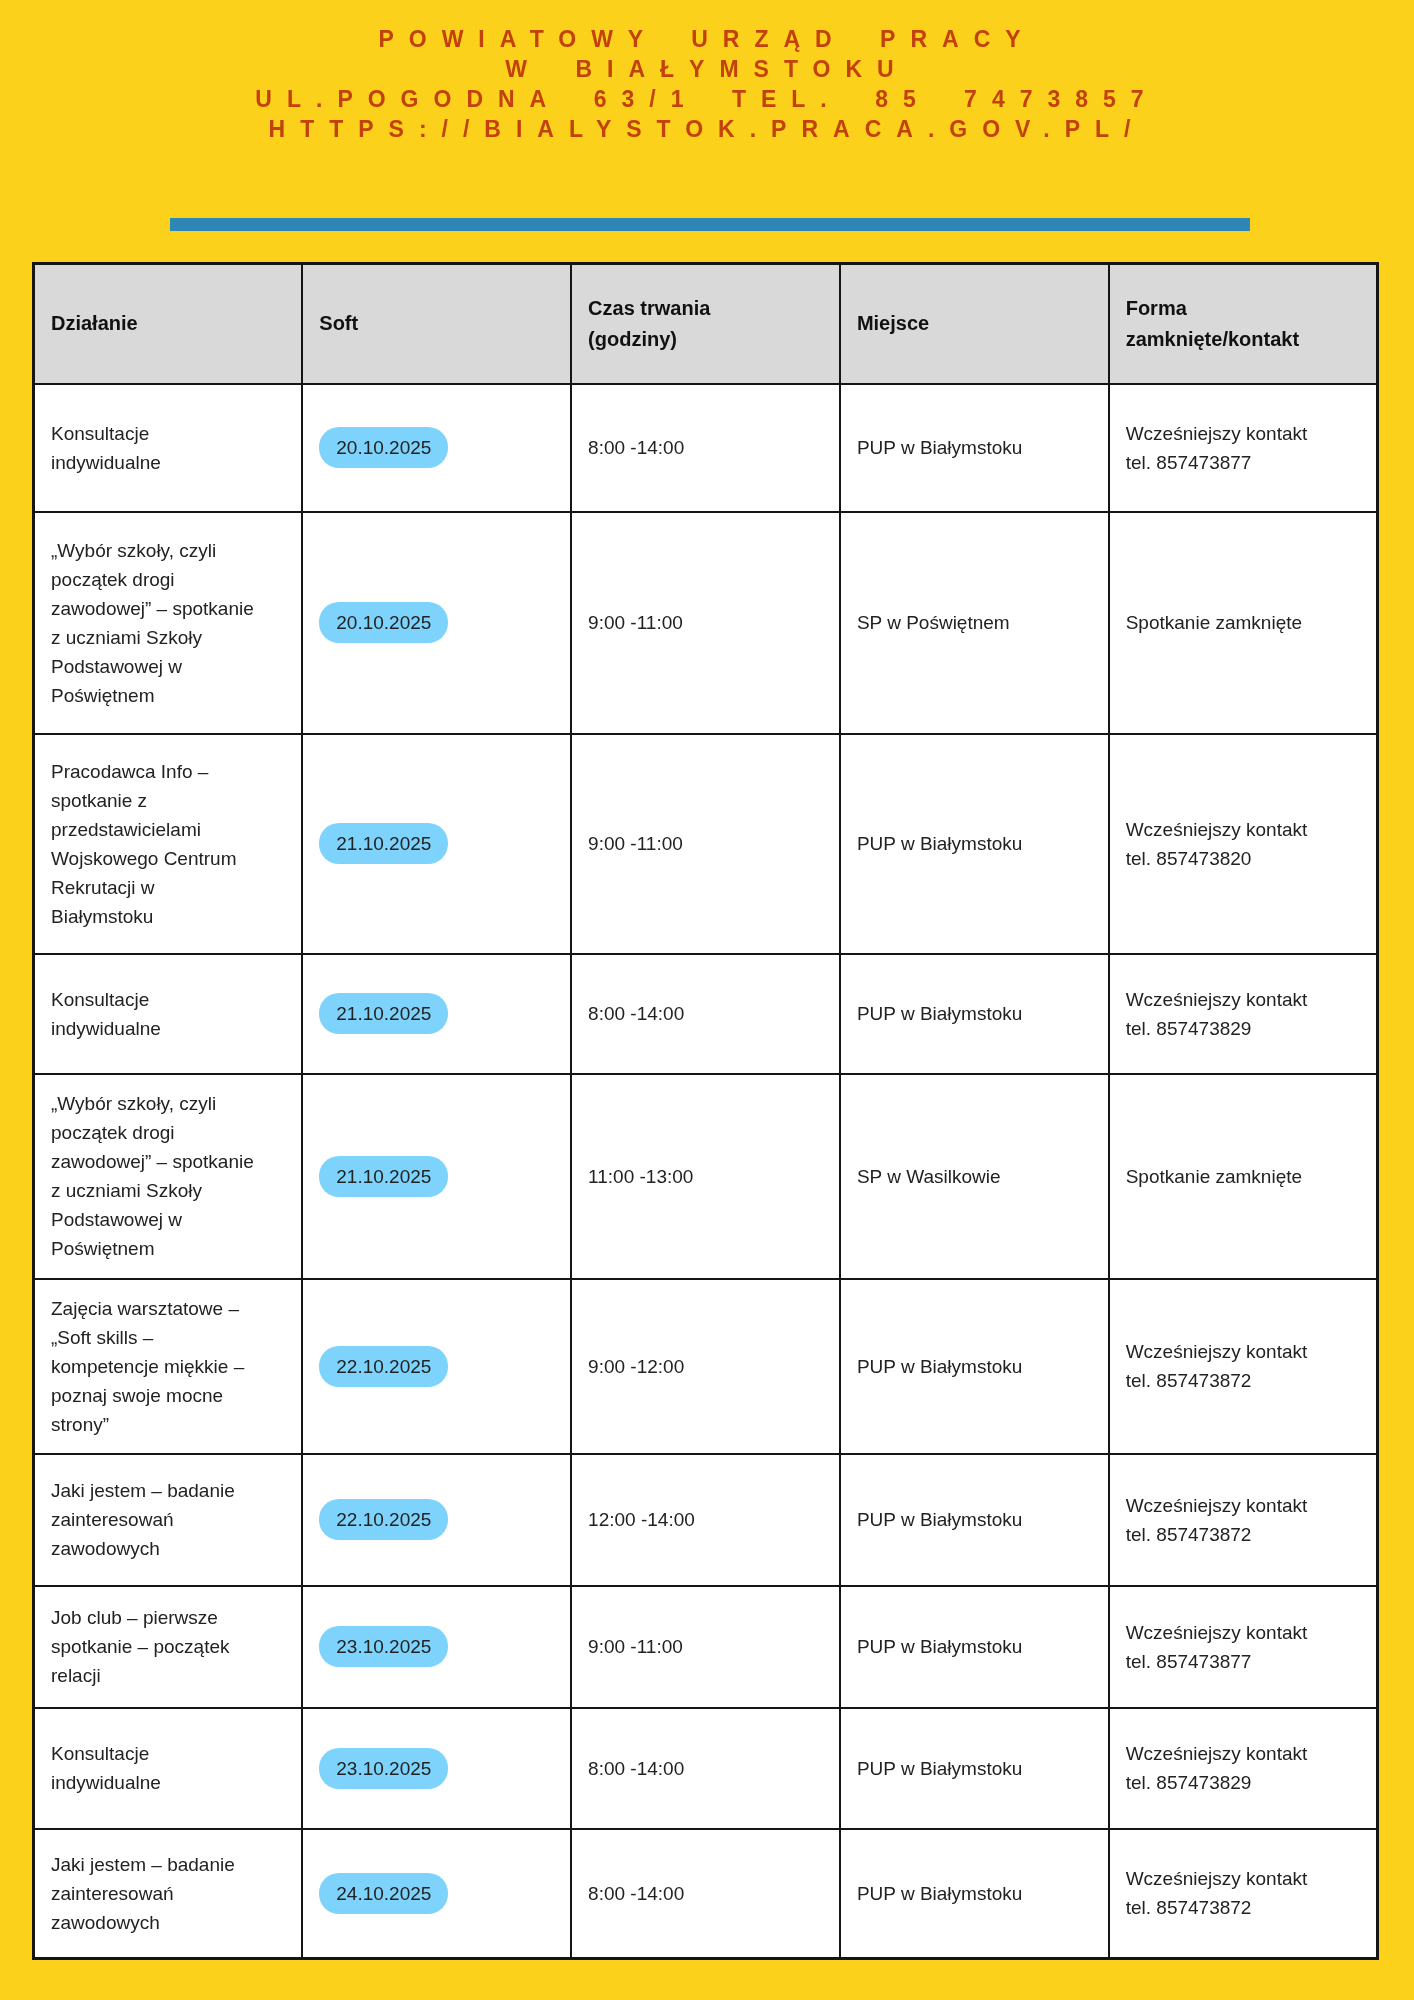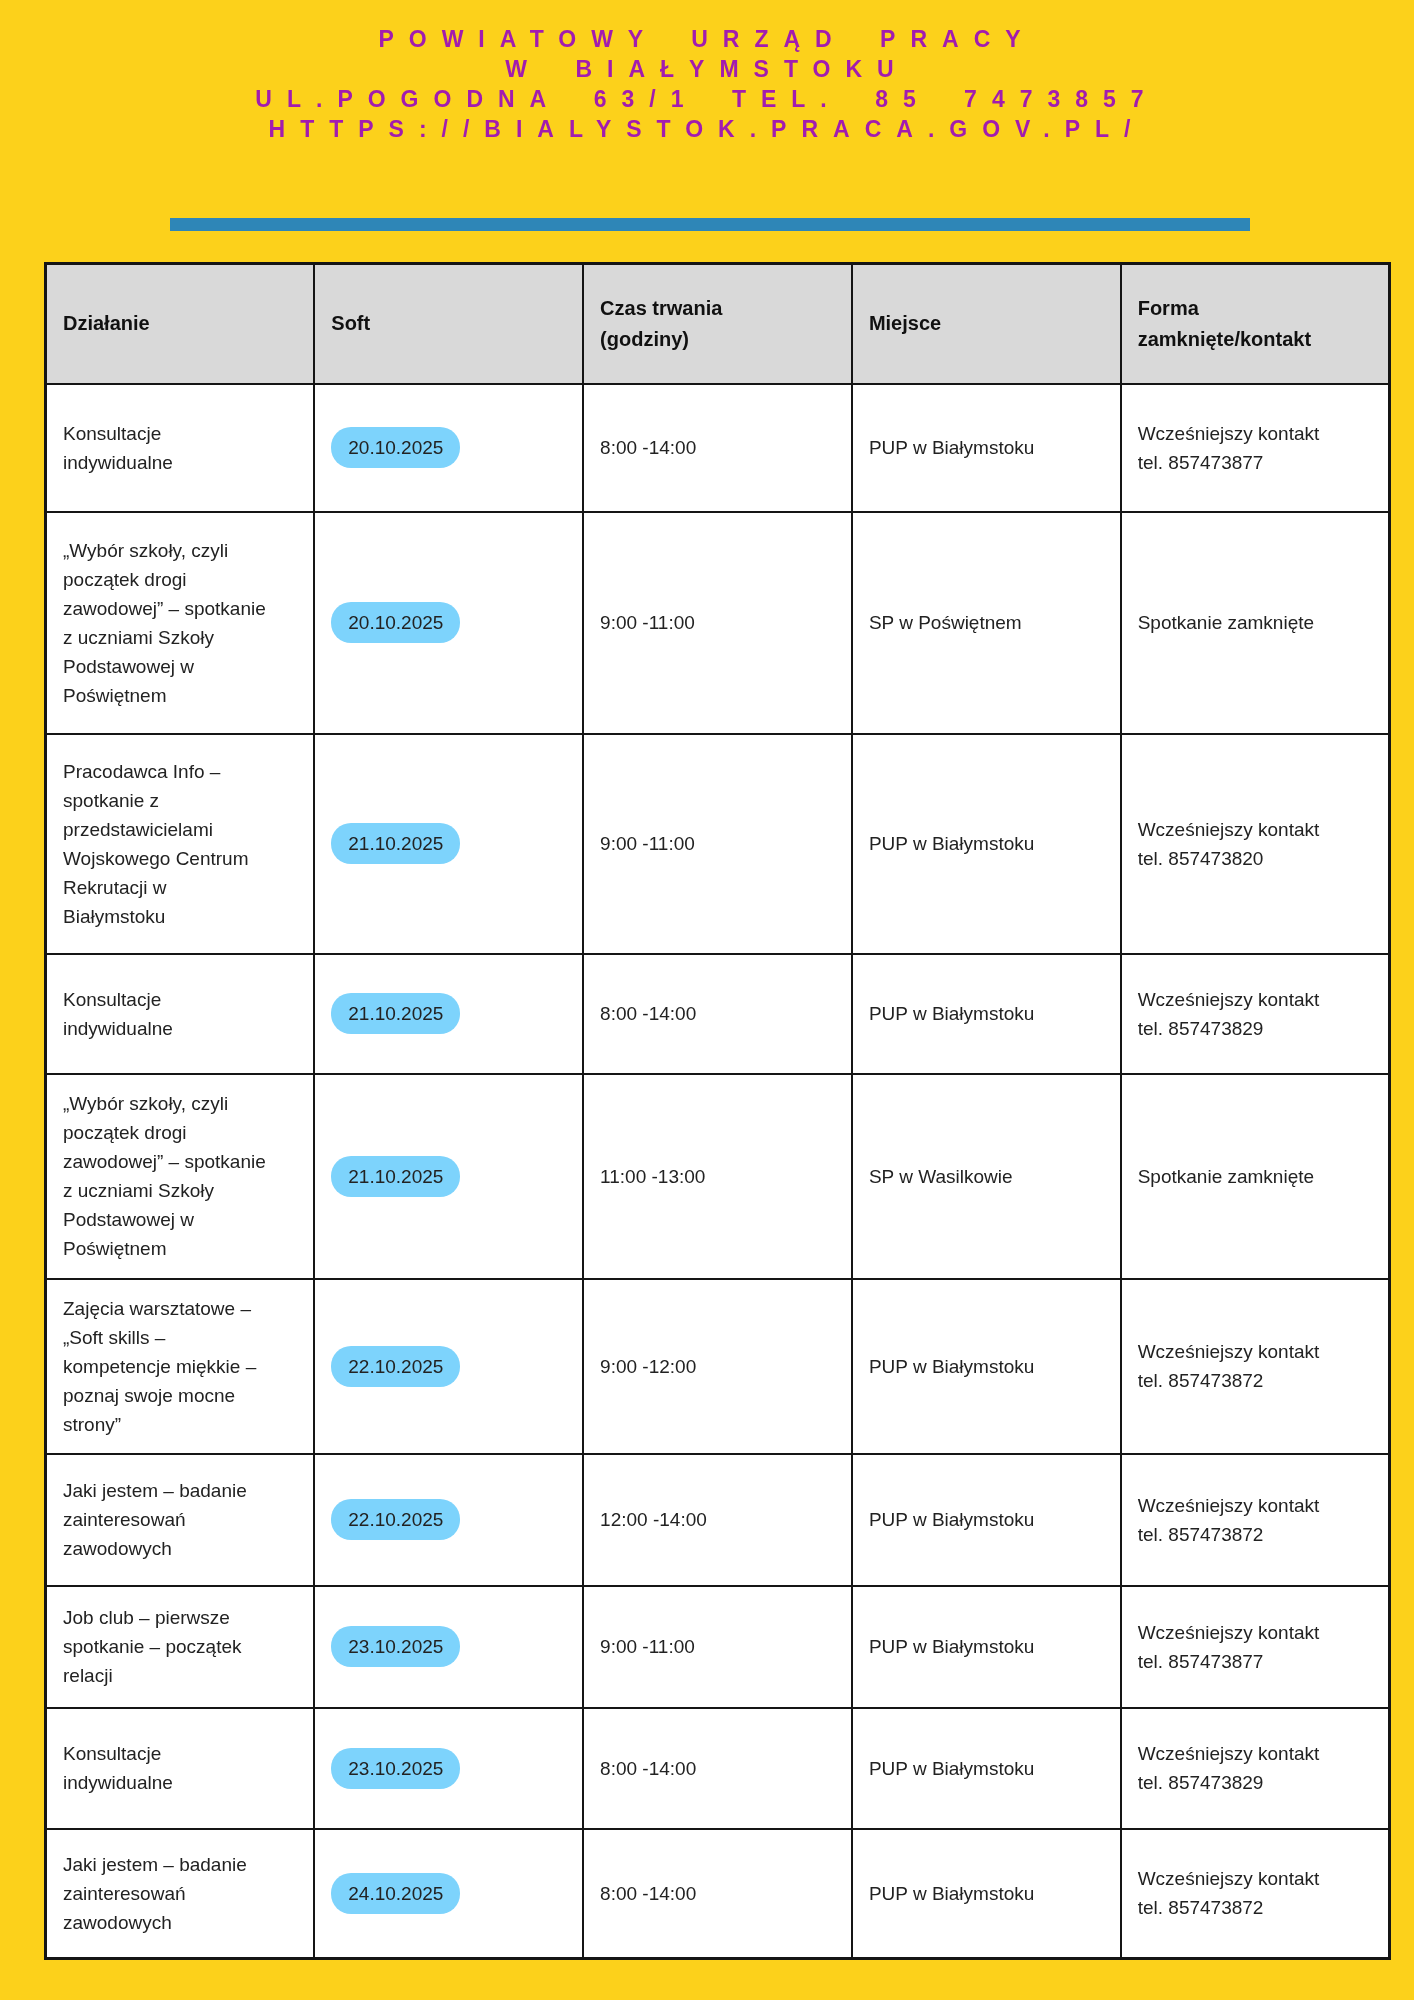--- a/index.html
+++ b/index.html
@@ -21,7 +21,7 @@
     left: 0;
     width: 1414px;
     text-align: center;
-    color: #a21caf;
+    color: #c2410c;
   }
   .org-line {
     font-size: 23px;

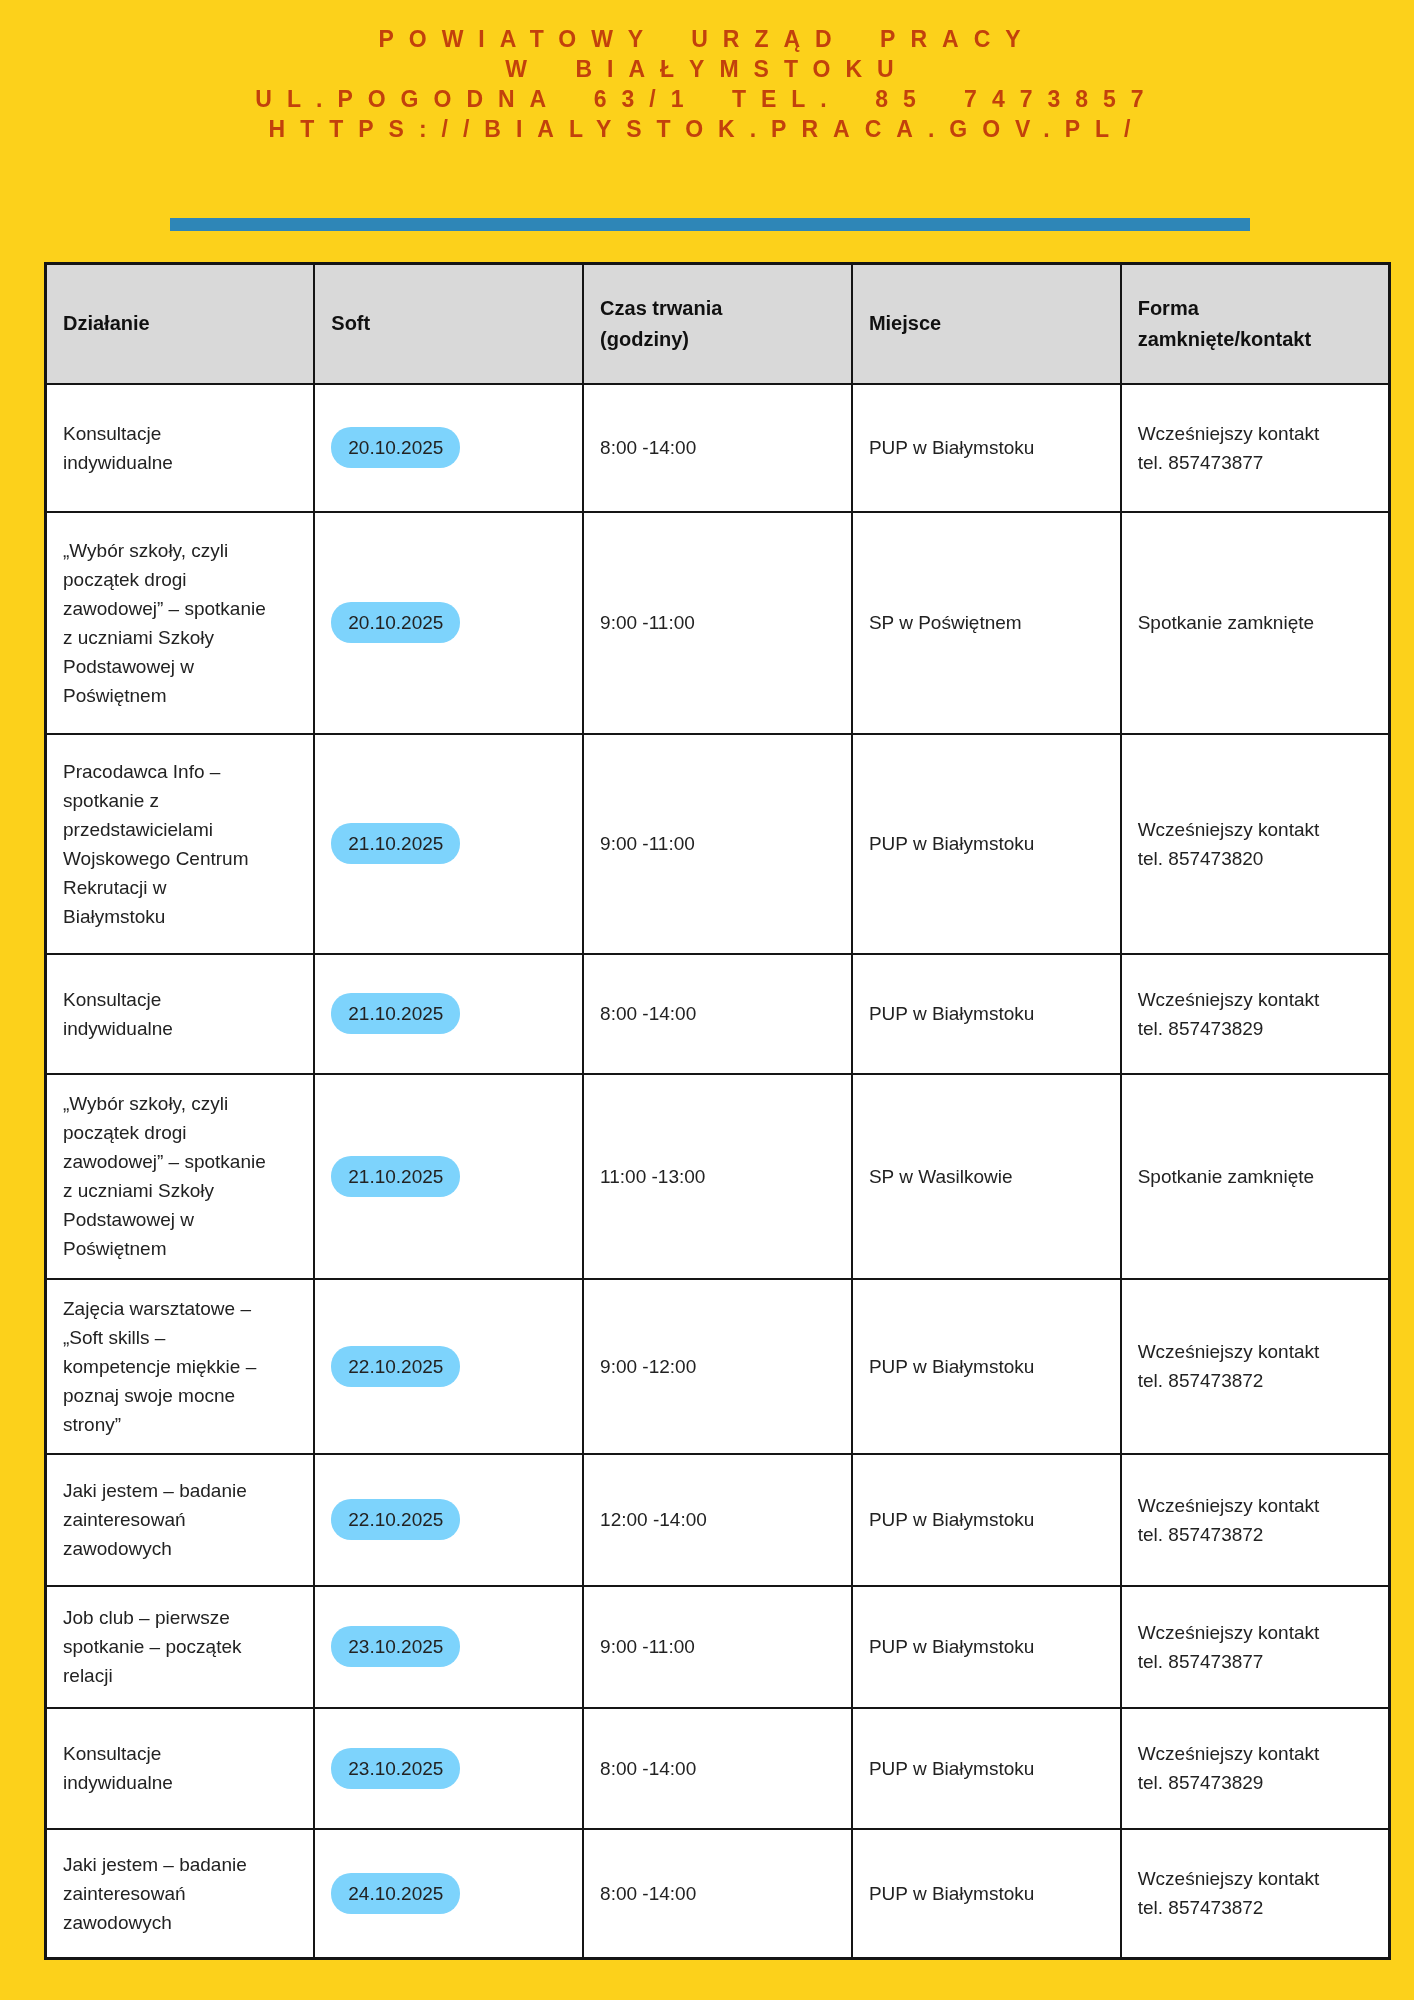--- a/index.html
+++ b/index.html
@@ -53,7 +53,6 @@
     border-collapse: collapse;
     background: #ffffff;
     border: 3px solid #151515;
-    margin-left: 12px;
   }
   table.schedule th,
   table.schedule td {

